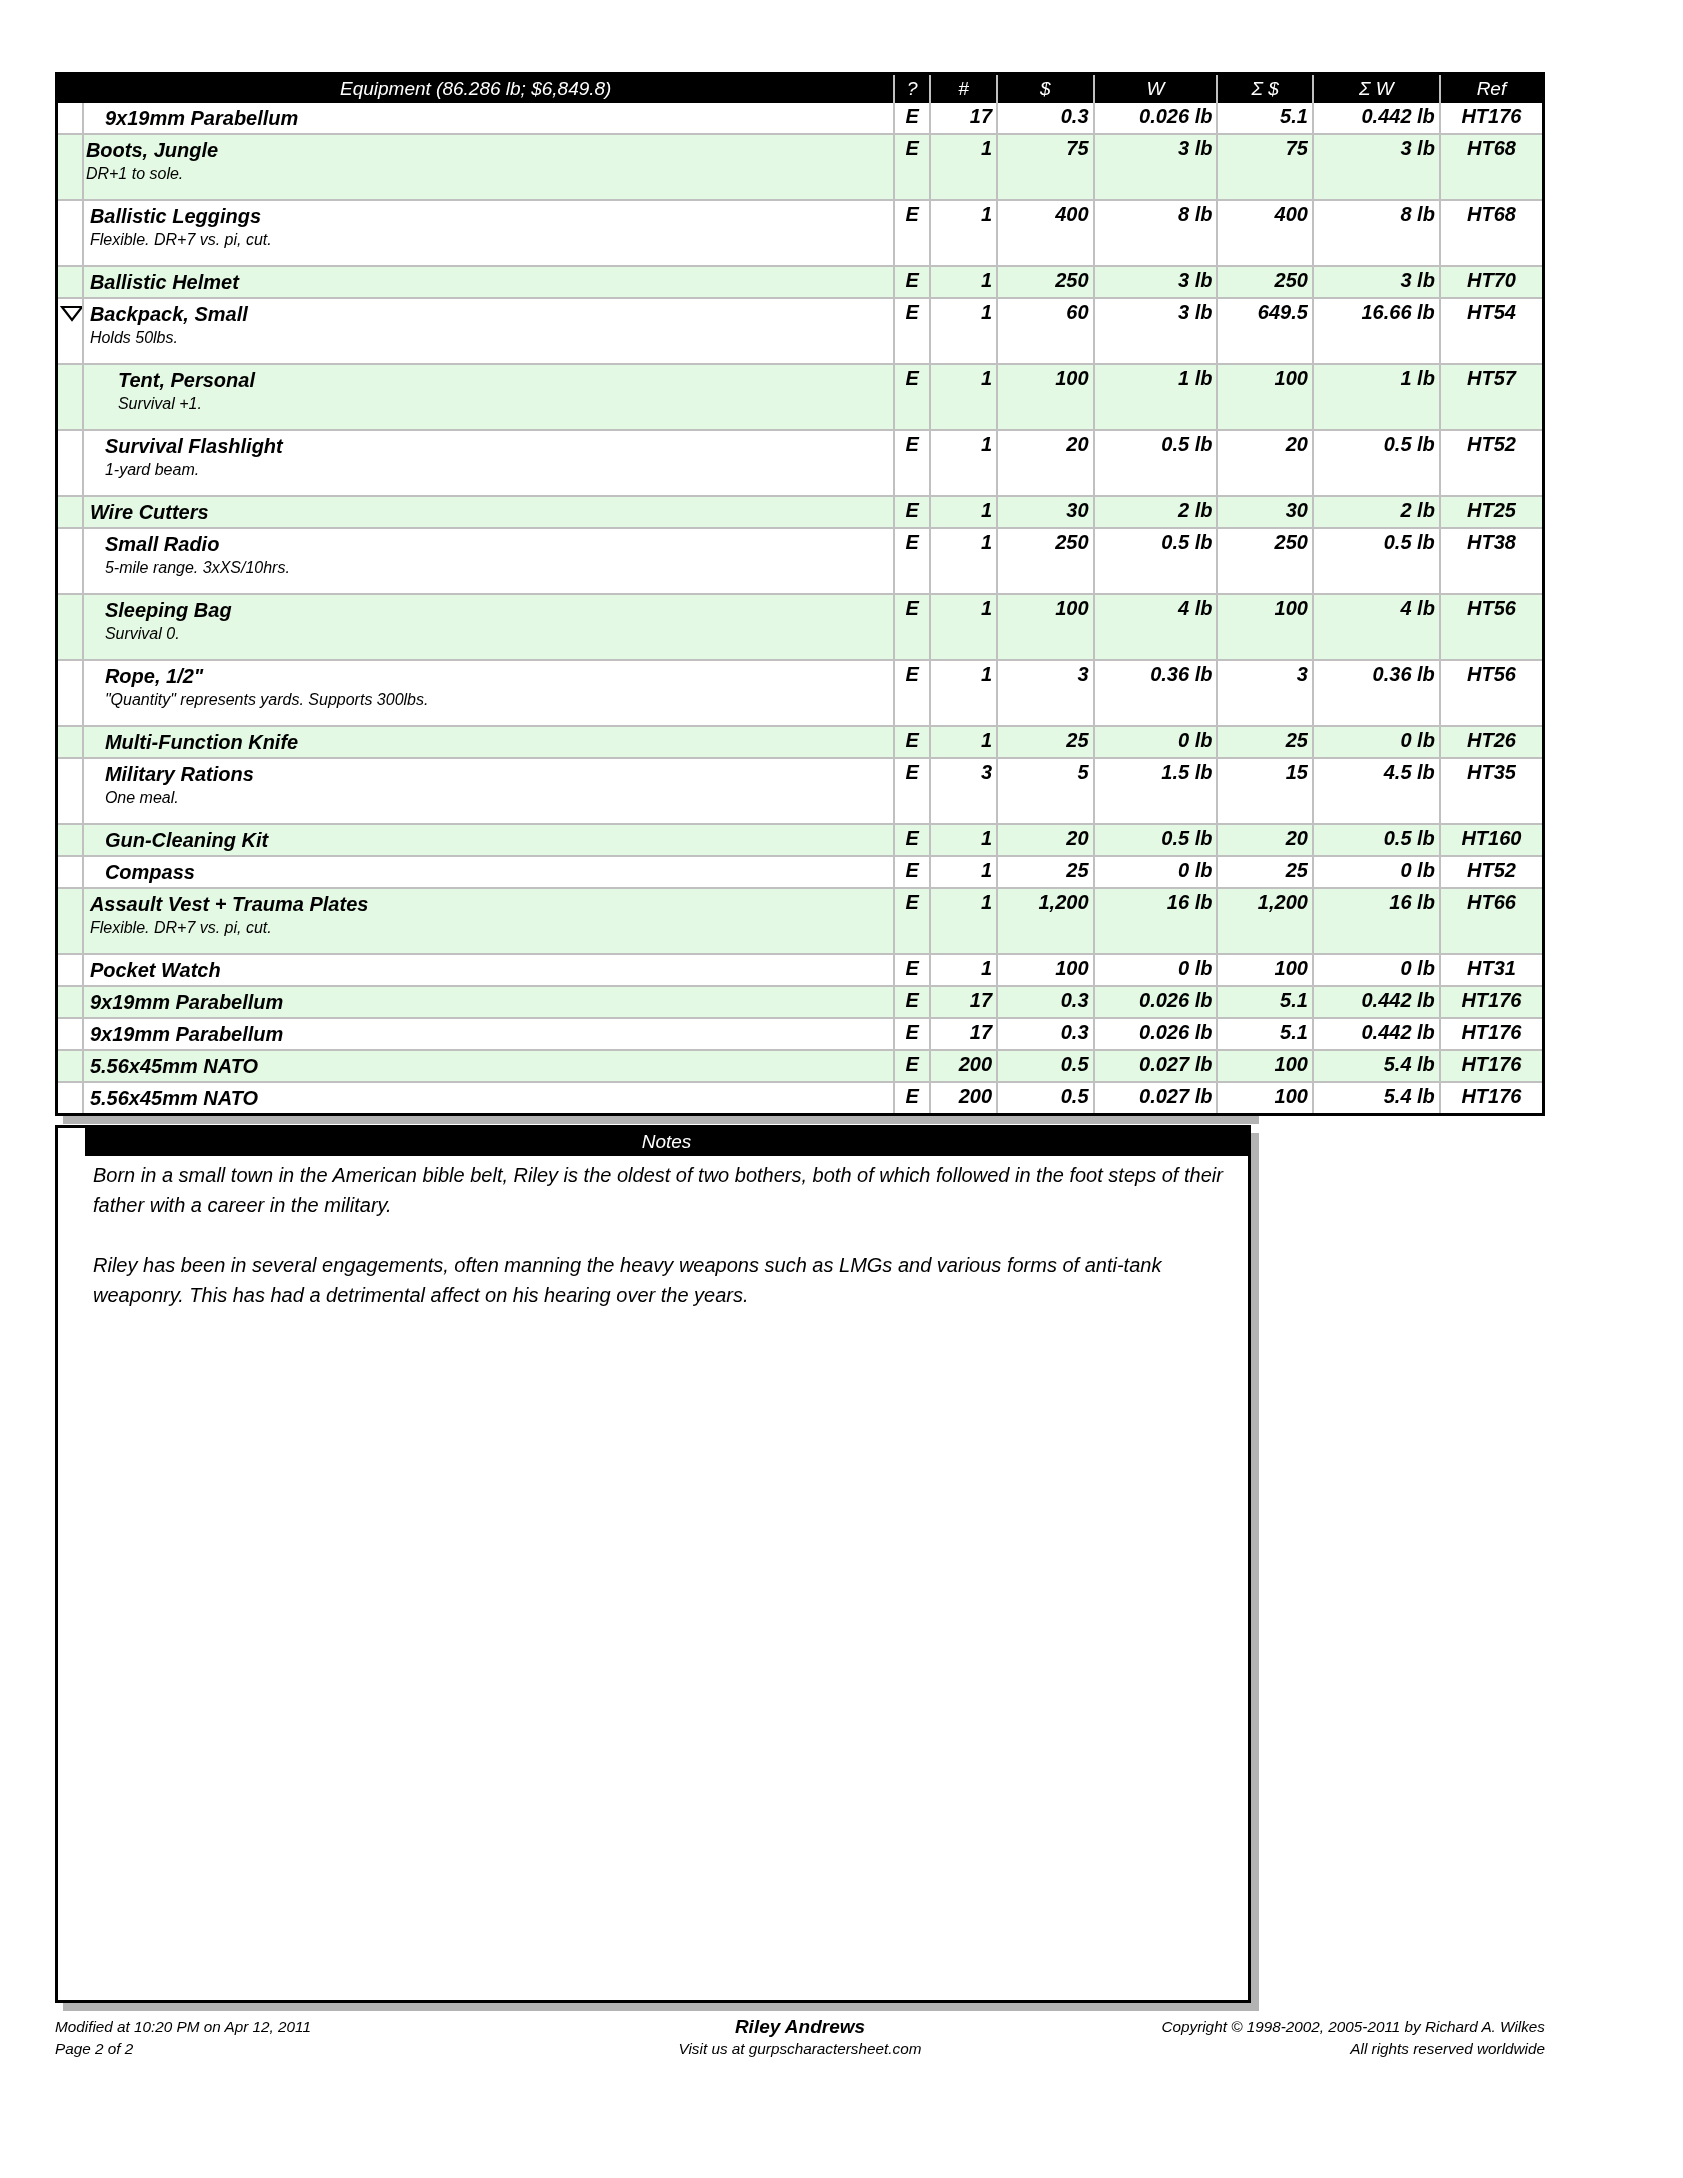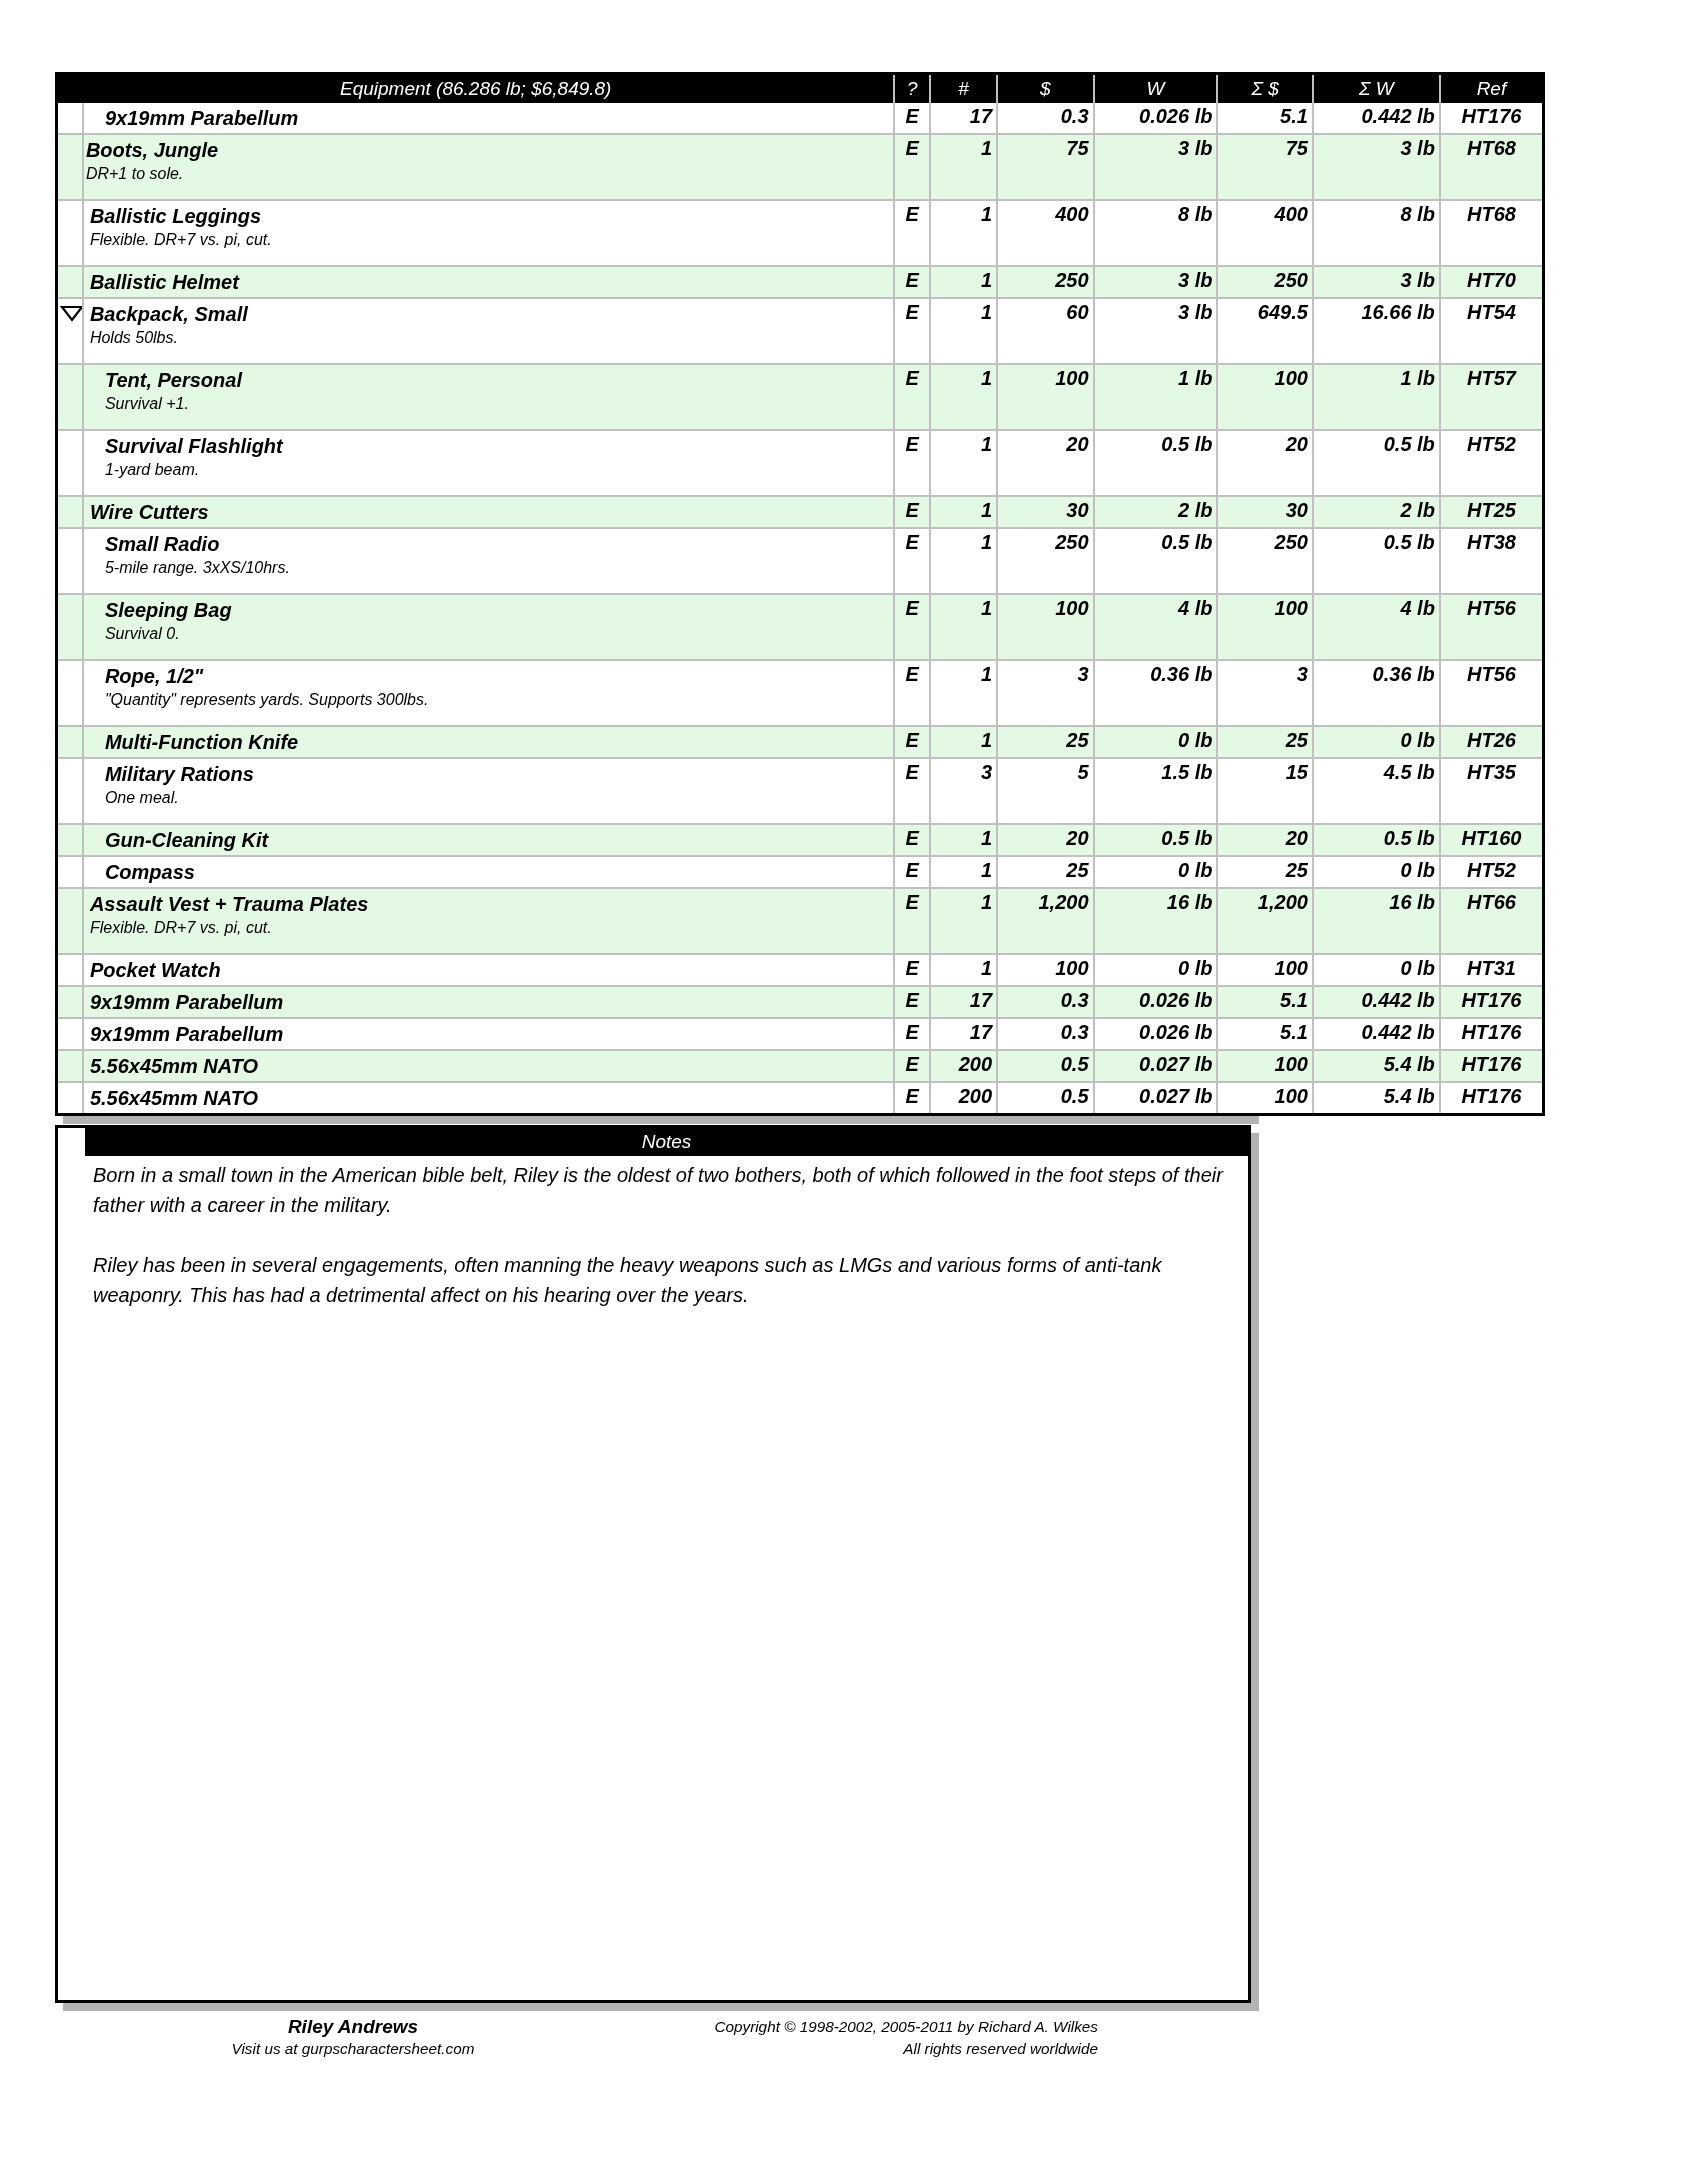--- a/index.html
+++ b/index.html
@@ -237,7 +237,7 @@
       <td class="marker-cell">
         
       </td>
-      <td class="name-cell" style="padding-left: 21px;">
+      <td class="name-cell" style="padding-left: 34px;">
         <div class="item-name">Tent, Personal</div>
         <div class="item-desc">Survival +1.</div>
       </td>

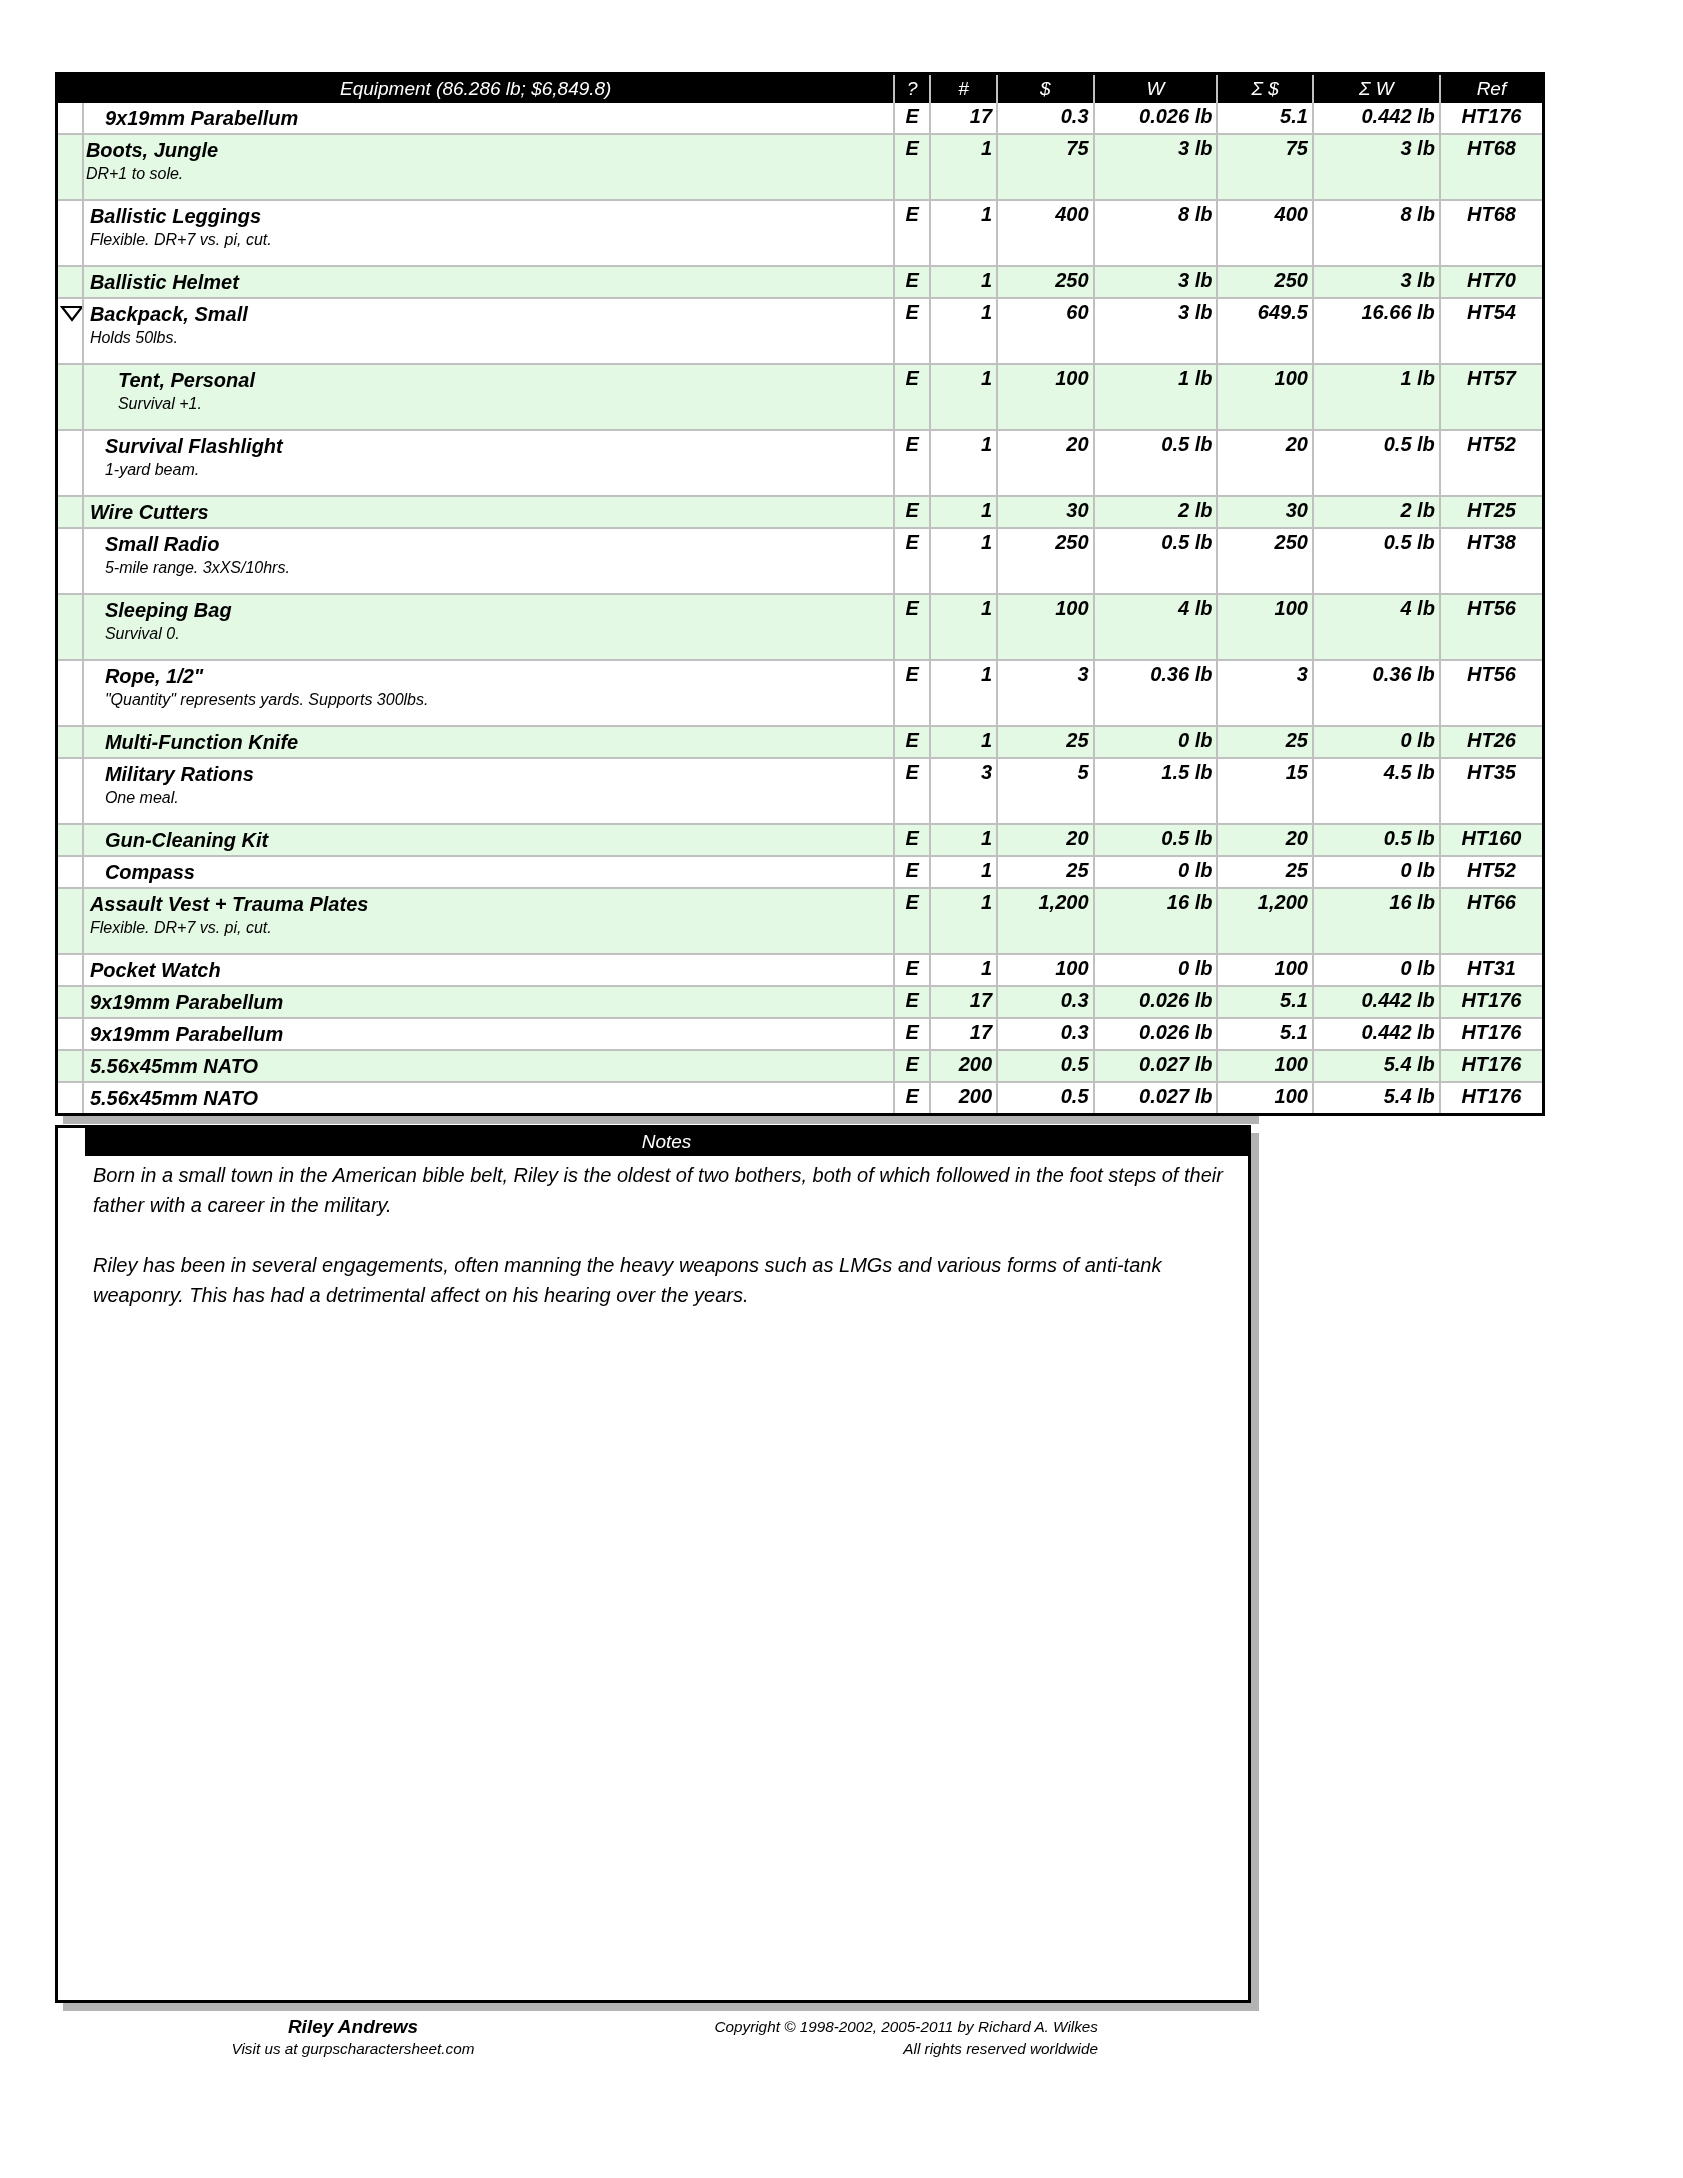--- a/index.html
+++ b/index.html
@@ -502,6 +502,10 @@
   </div>
 
   <div class="footer">
+    <div class="f-left">
+      <div>Modified at 10:20 PM on Apr 12, 2011</div>
+      <div>Page 2 of 2</div>
+    </div>
     <div class="f-center">
       <div class="char-name">Riley Andrews</div>
       <div>Visit us at gurpscharactersheet.com</div>

